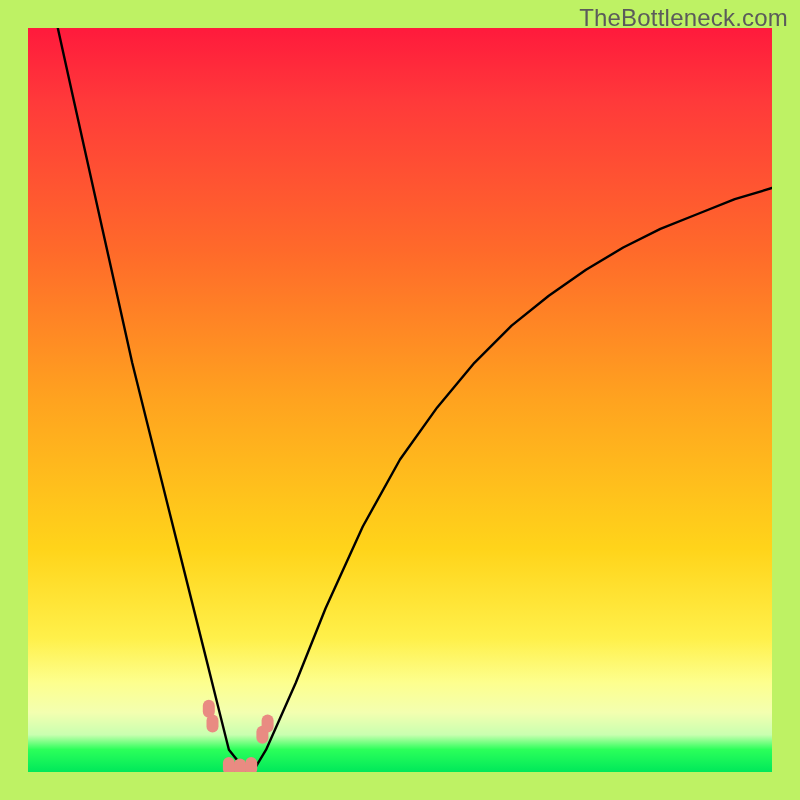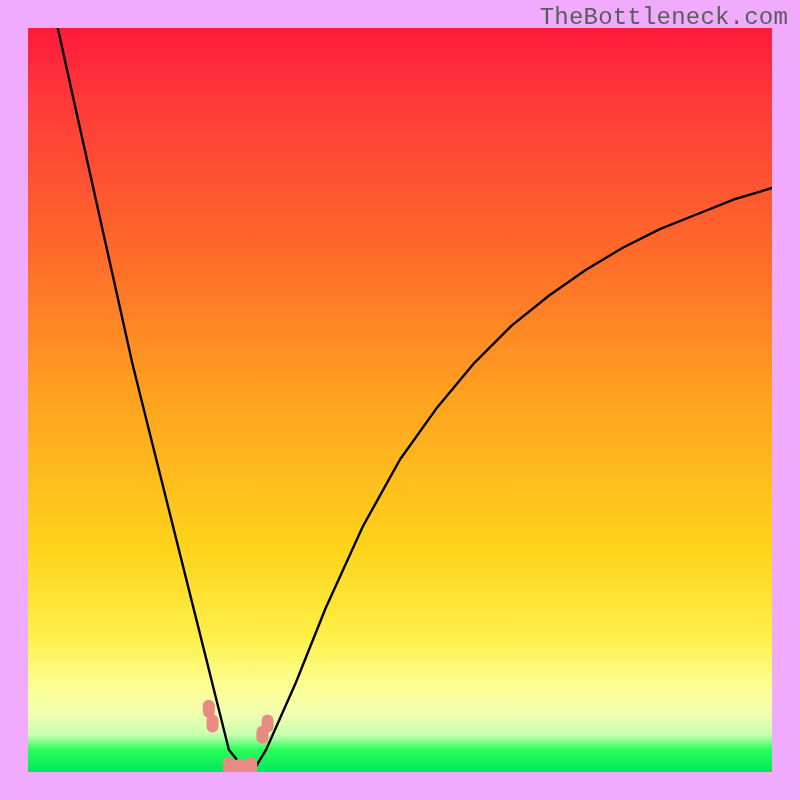--- a/index.html
+++ b/index.html
@@ -14,8 +14,7 @@
   .frame {
     position: absolute;
     inset: 0;
-    background: #f0abfc;
-    font-family: Liberation Mono, monospace;
+    background: #bef264;
   }
   .plot {
     position: absolute;

